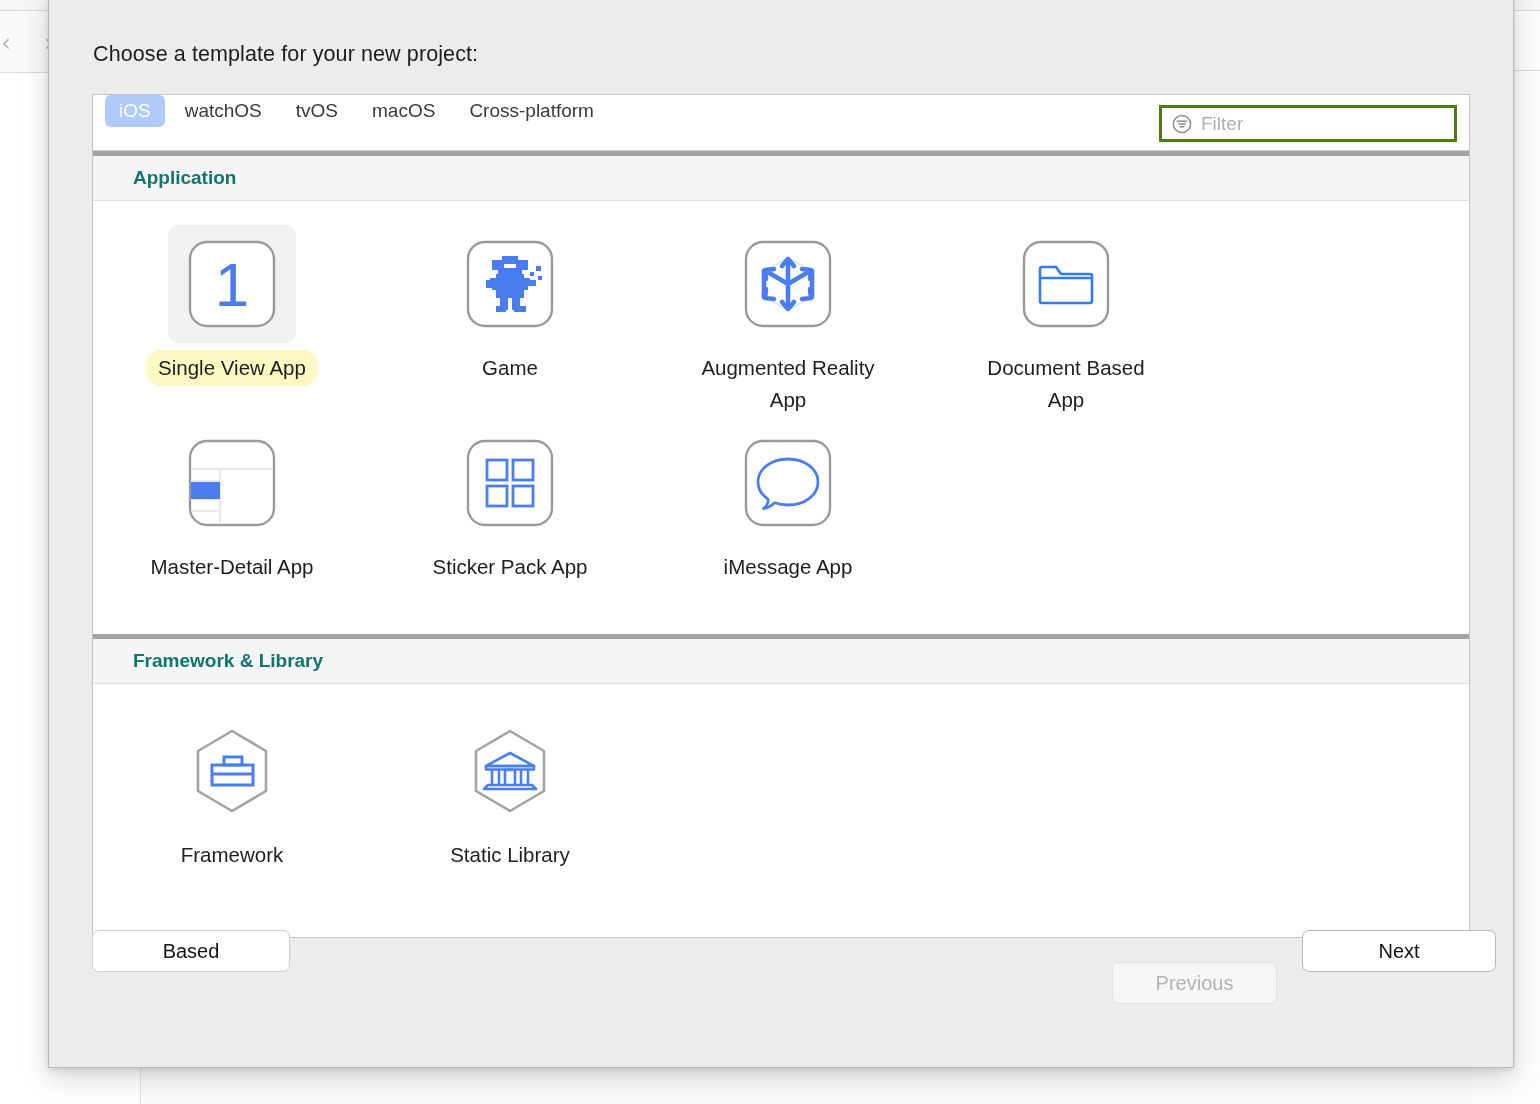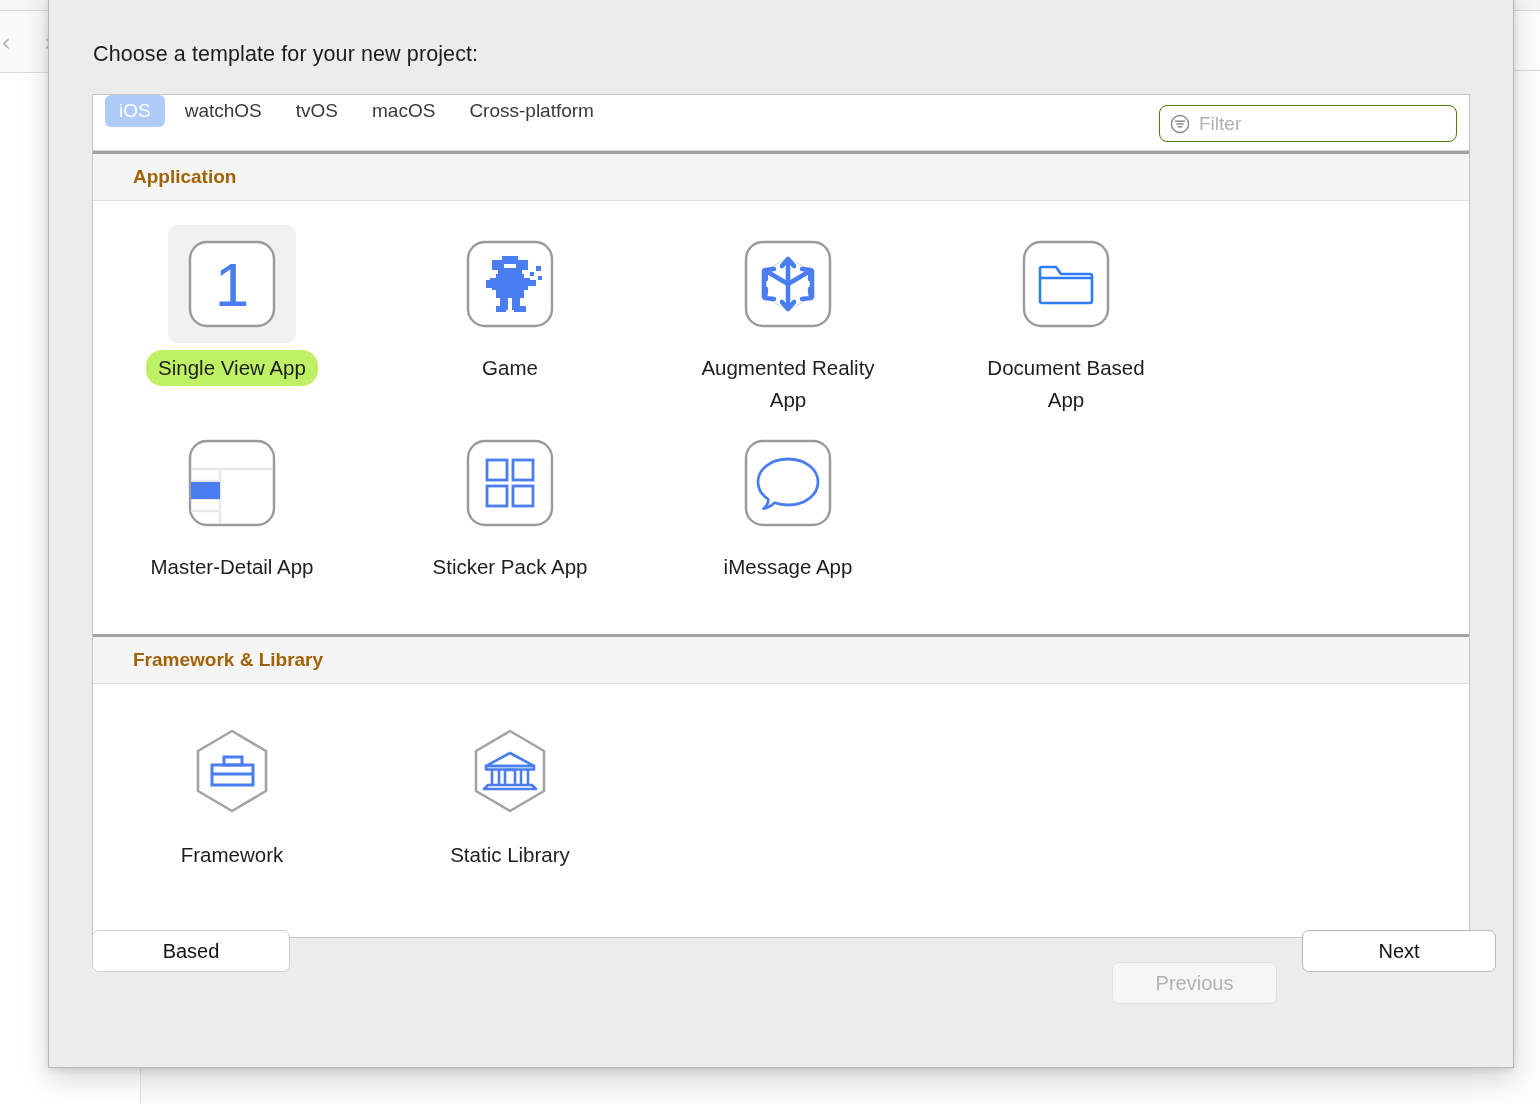--- a/index.html
+++ b/index.html
@@ -147,8 +147,8 @@
     top: 10px;
     width: 298px;
     height: 37px;
-    border: 1px solid #4d7c0f;
-    border-radius: 8px;
+    border: 3px solid #4d7c0f;
+    border-radius: 0;
     background: #ffffff;
     box-sizing: border-box;
     display: flex;

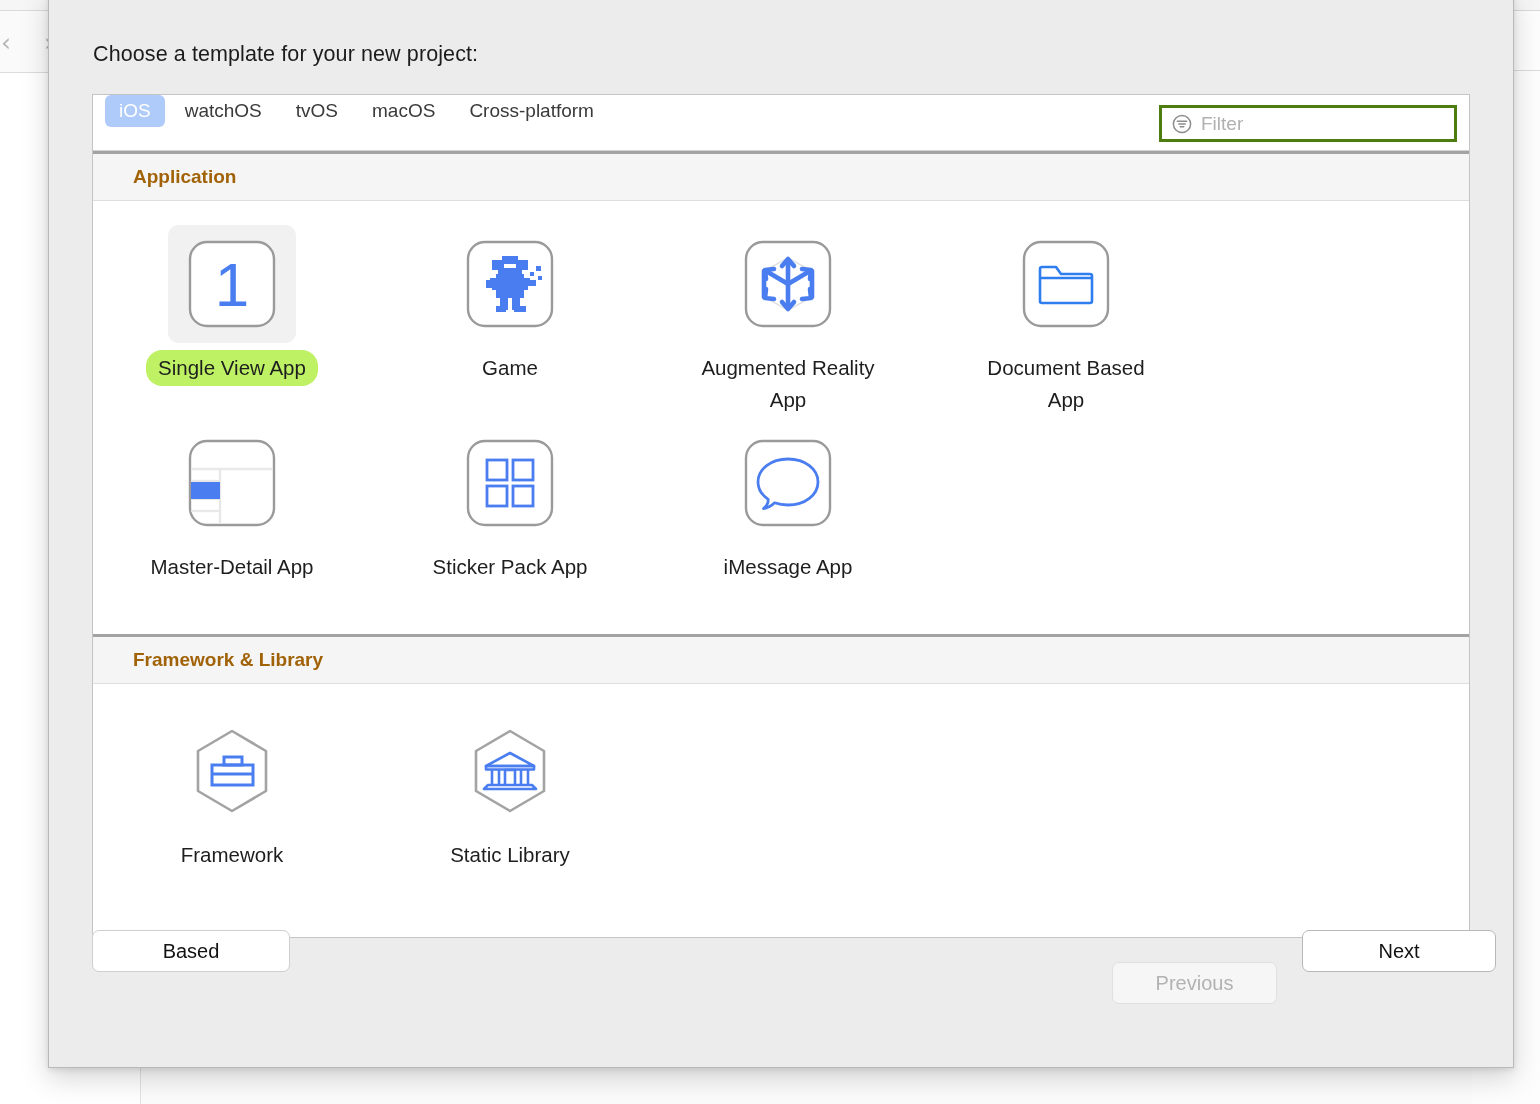--- a/index.html
+++ b/index.html
@@ -166,7 +166,7 @@
   .section-header {
     height: 50px;
     background: #f5f5f5;
-    border-top: 3px solid #a3a3a3;
+    border-top: 5px solid #a3a3a3;
     border-bottom: 1px solid #dedede;
     box-sizing: border-box;
     display: flex;
@@ -174,7 +174,7 @@
     padding-left: 40px;
     font-size: 19px;
     font-weight: bold;
-    color: #a16207;
+    color: #0f766e;
   }
 
   

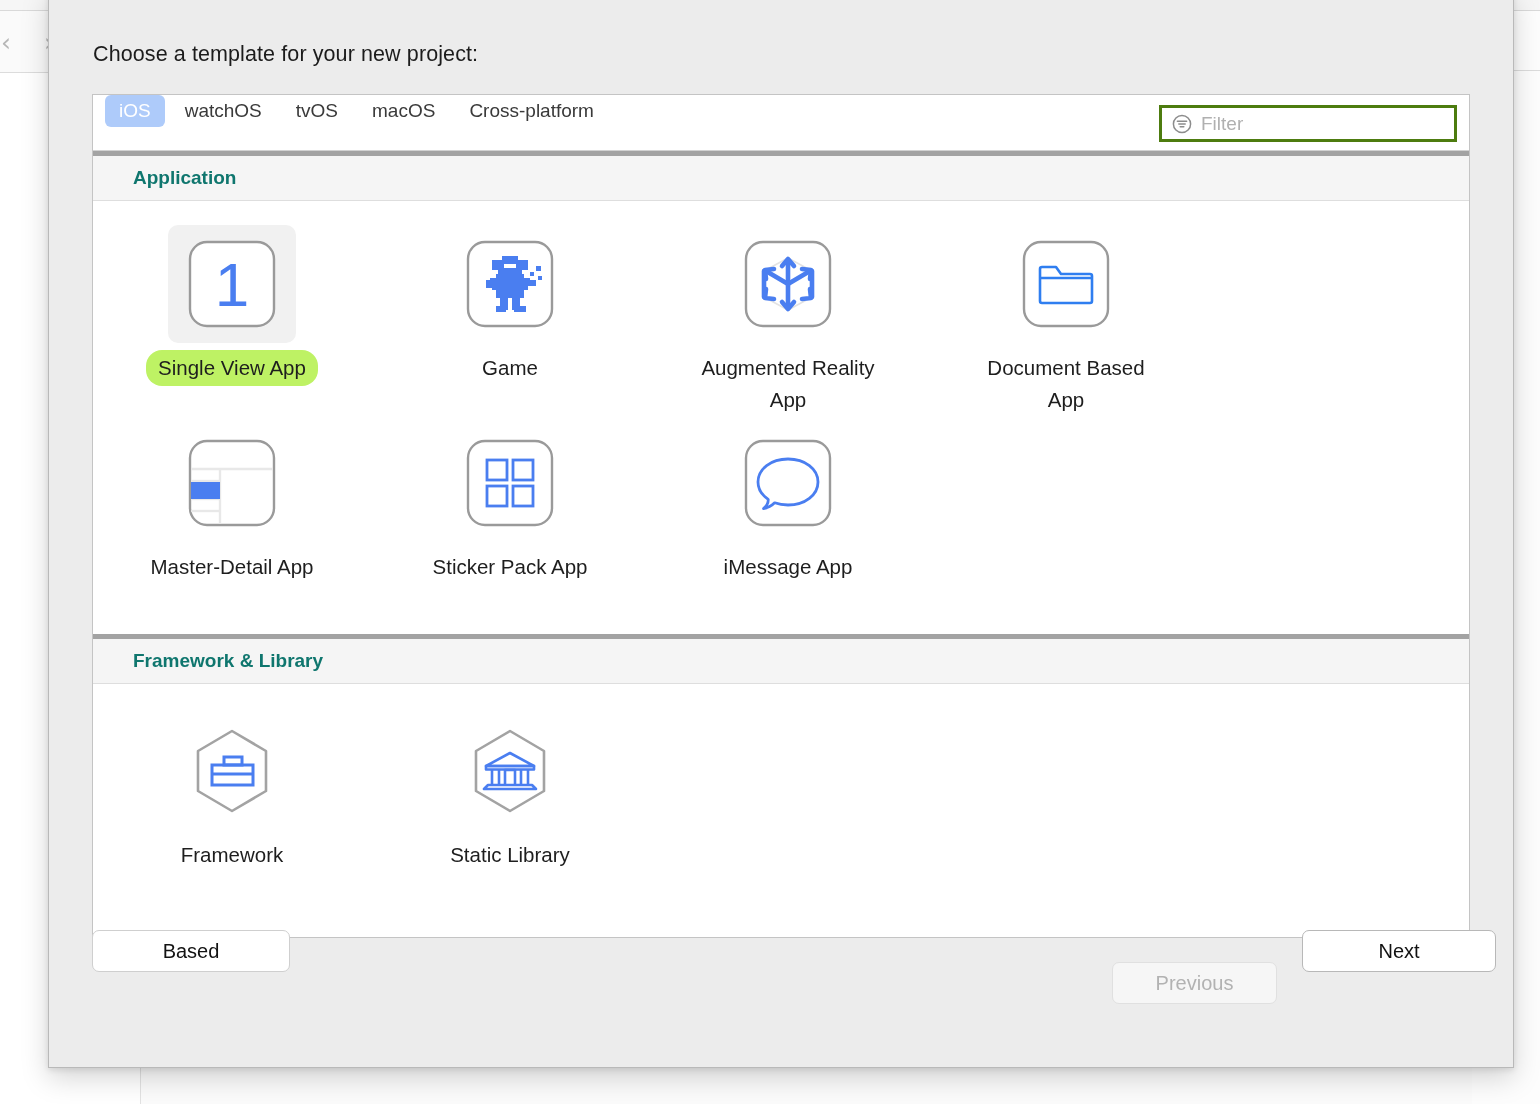--- a/index.html
+++ b/index.html
@@ -214,7 +214,7 @@
     border-radius: 16px;
     box-sizing: border-box;
   }
-  .cell.selected .cell-label { background: #bef264; }
+  .cell.selected .cell-label { background: #fef9c3; }
 
   .app-grid { padding-bottom: 30px; }
   .lib-grid { padding-top: 22px; padding-bottom: 40px; }

